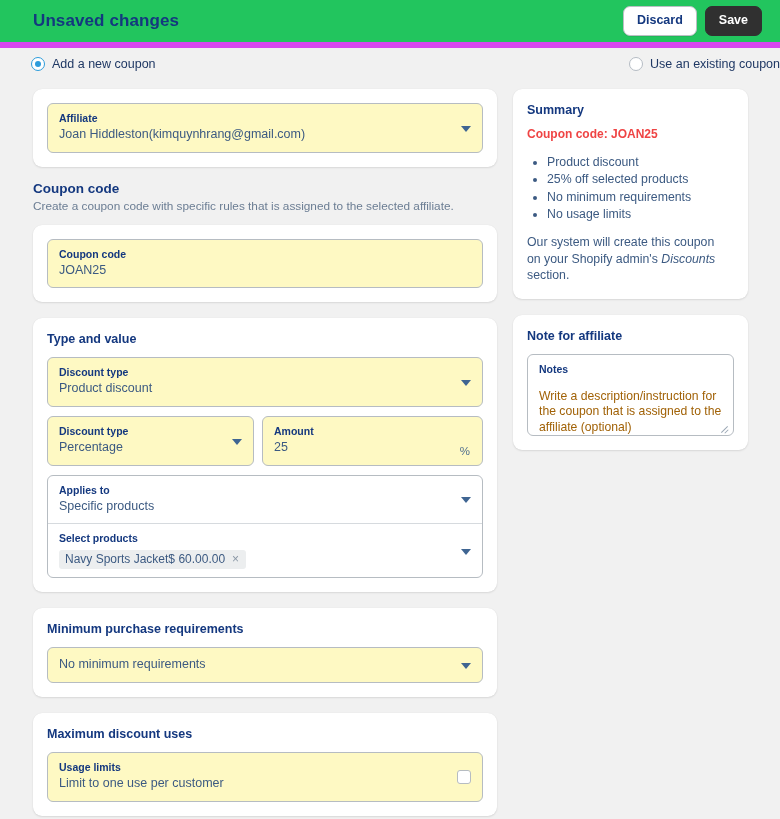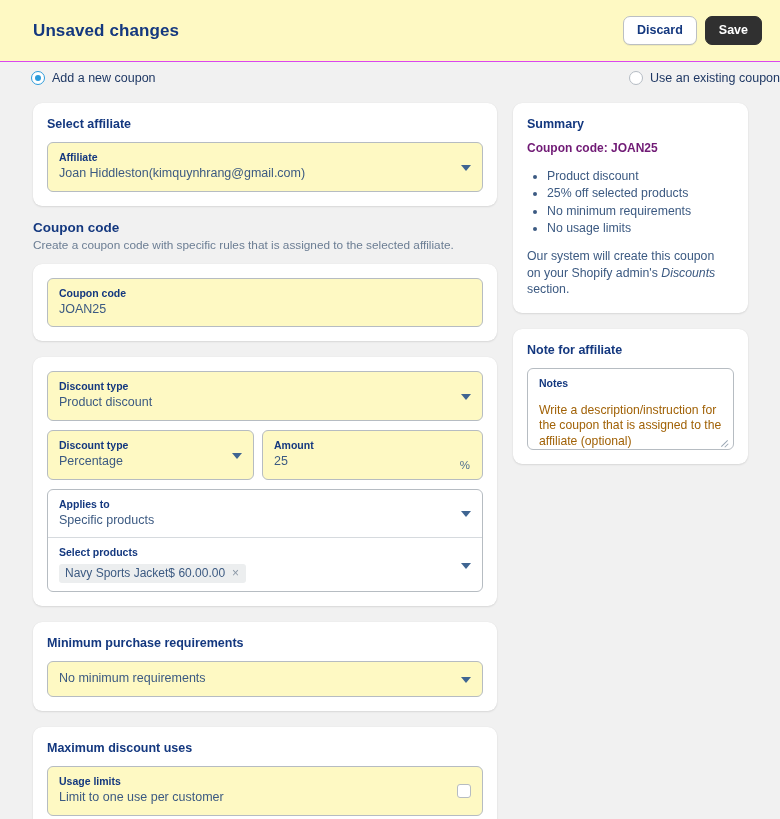--- a/index.html
+++ b/index.html
@@ -17,9 +17,9 @@
 
   
   .topbar {
-    height: 62px;
-    background: #fef9c3;
-    border-bottom: 1px solid #d946ef;
+    height: 48px;
+    background: #22c55e;
+    border-bottom: 6px solid #d946ef;
     display: flex;
     align-items: center;
     padding: 0 18px 0 33px;

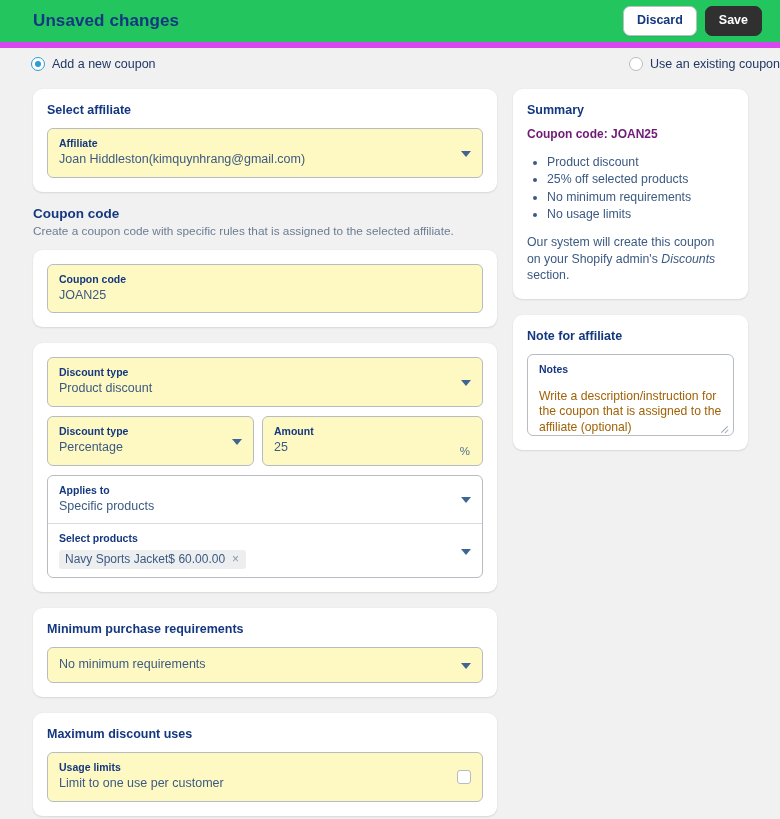--- a/index.html
+++ b/index.html
@@ -301,7 +301,6 @@
   <div class="col-left">
 
     <div class="card">
-      <div class="card-title">Select affiliate</div>
       <div class="field">
         <div class="field-label">Affiliate</div>
         <div class="field-value">Joan Hiddleston(kimquynhrang@gmail.com)</div>

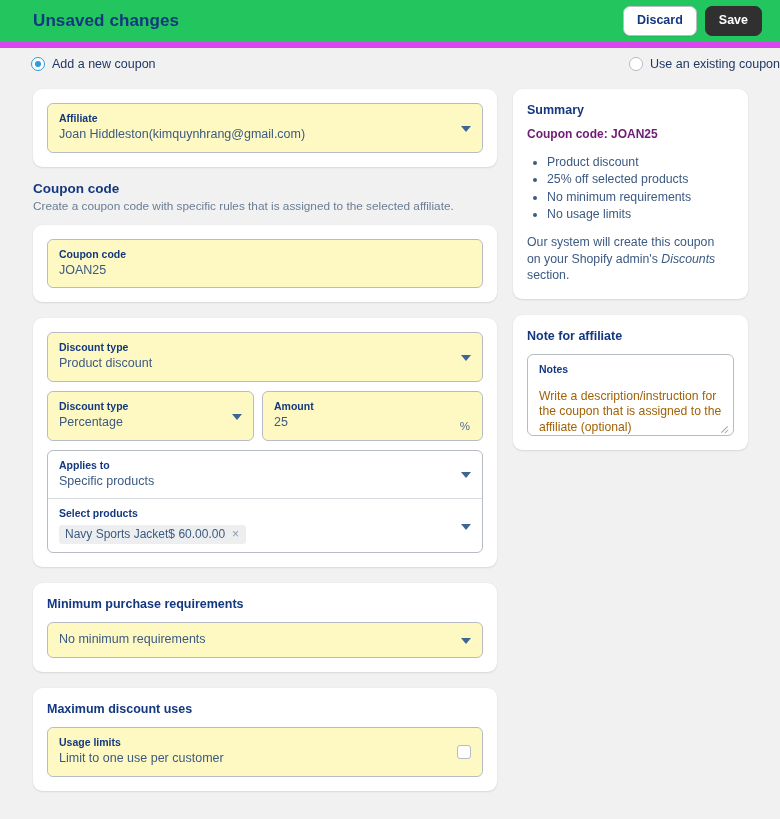--- a/index.html
+++ b/index.html
@@ -215,7 +215,7 @@
   .sum-code {
     font-size: 12px;
     font-weight: 700;
-    color: #701a75;
+    color: #ef4444;
     margin: 0 0 13px 0;
   }
   .sum-rules-h {

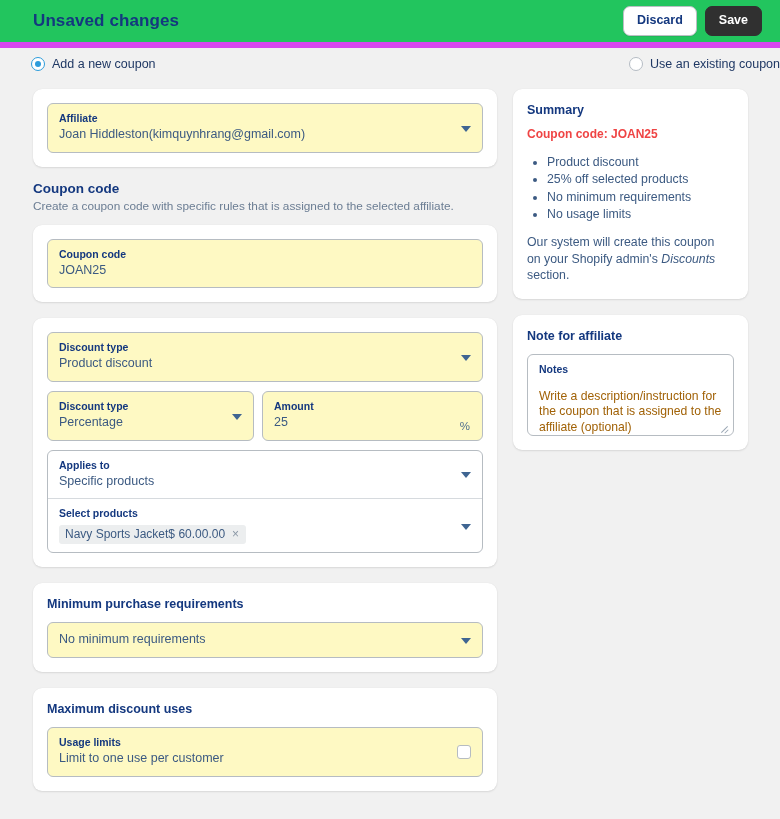--- a/index.html
+++ b/index.html
@@ -321,6 +321,7 @@
     </div>
 
     <div class="card">
+      <div class="card-title">Type and value</div>
 
       <div class="field">
         <div class="field-label">Discount type</div>

